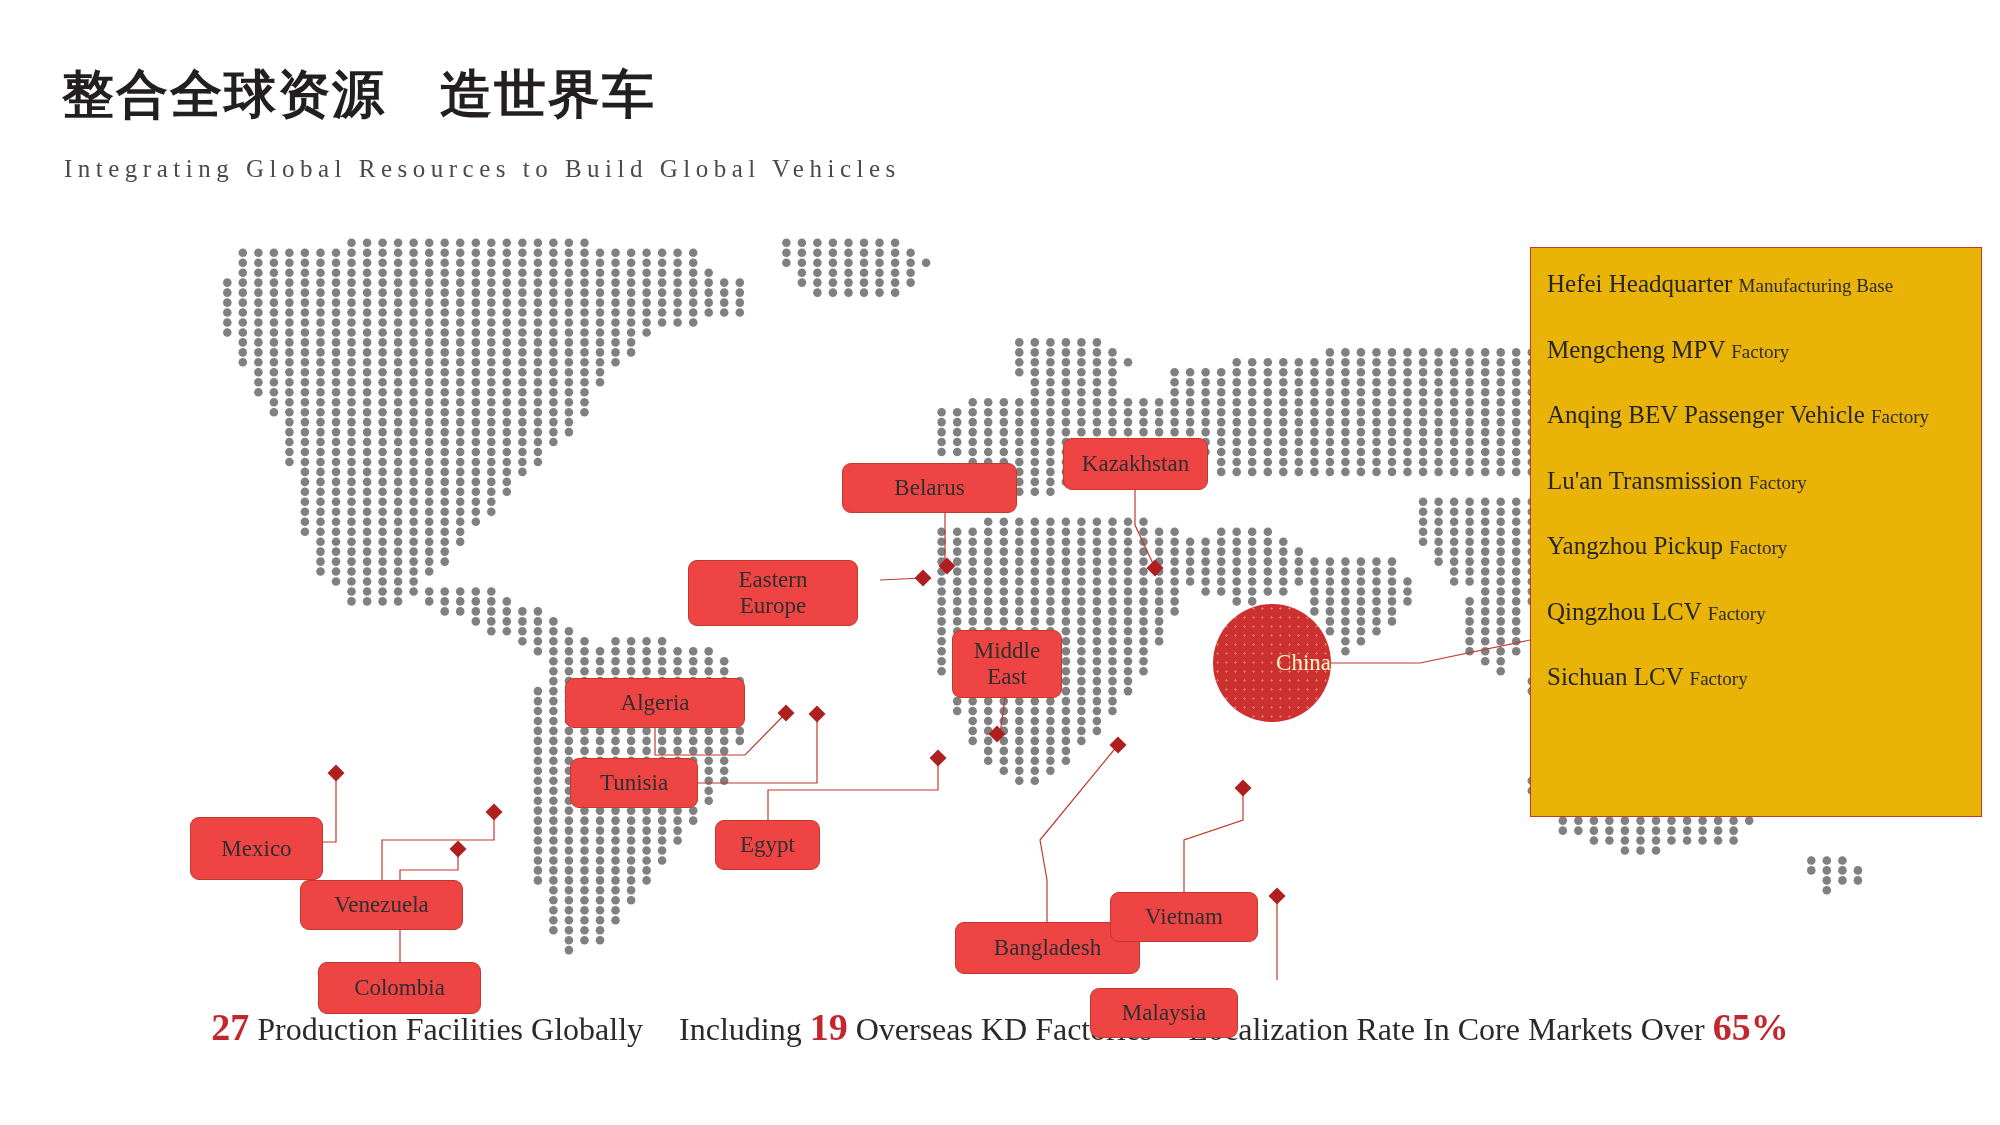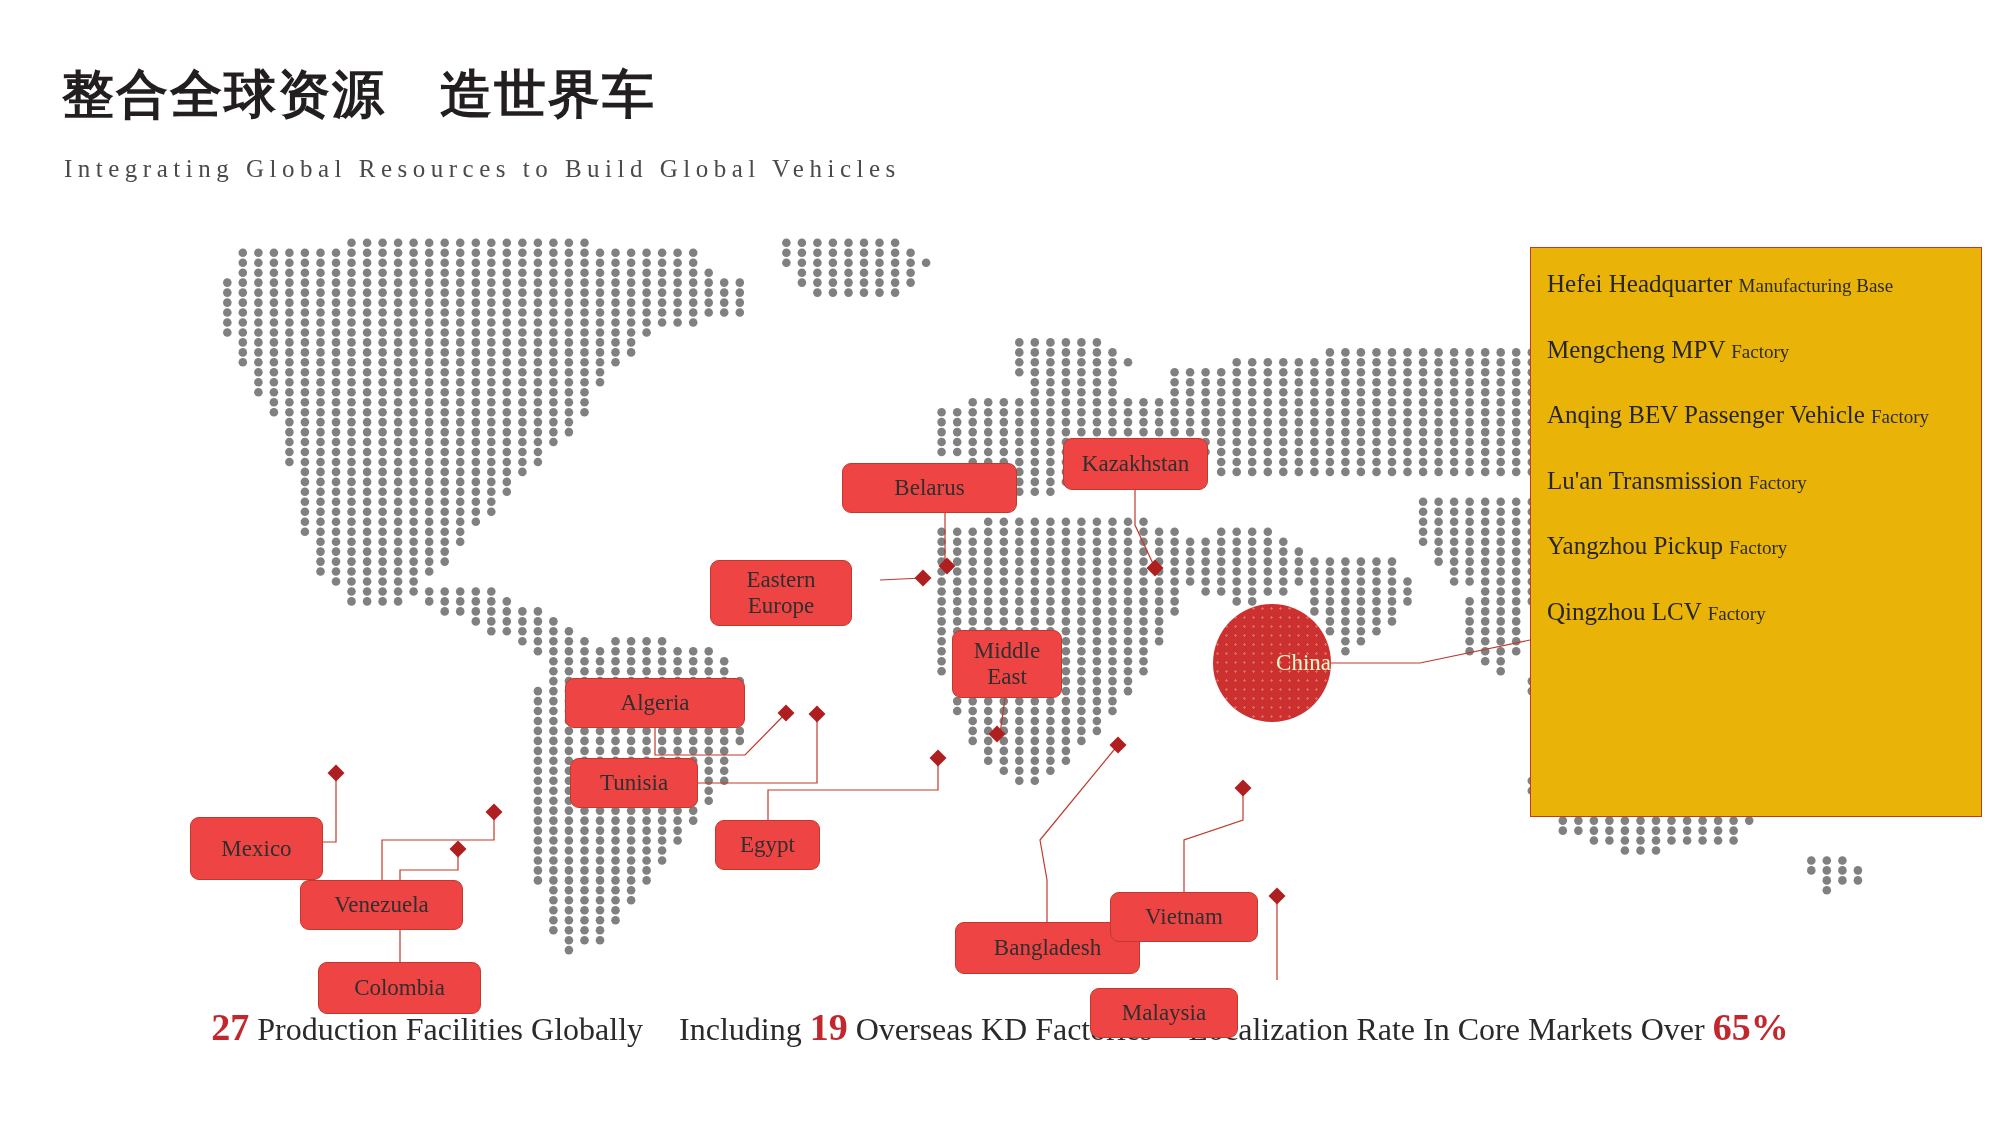--- a/index.html
+++ b/index.html
@@ -2830,7 +2830,7 @@
         </div>
         <div class="label" style="left: 1063px; top: 258px; width: 145px; height: 52px;"><span>Kazakhstan</span></div>
         <div class="label" style="left: 842px; top: 283px; width: 175px; height: 50px;"><span>Belarus</span></div>
-        <div class="label" style="left: 710px; top: 380px; width: 142px; height: 66px; align-items: center;"><span>Eastern
+        <div class="label" style="left: 688px; top: 380px; width: 170px; height: 66px; align-items: center;"><span>Eastern
 Europe</span></div>
         <div class="label" style="left: 952px; top: 450px; width: 110px; height: 68px;"><span>Middle
 East</span></div>

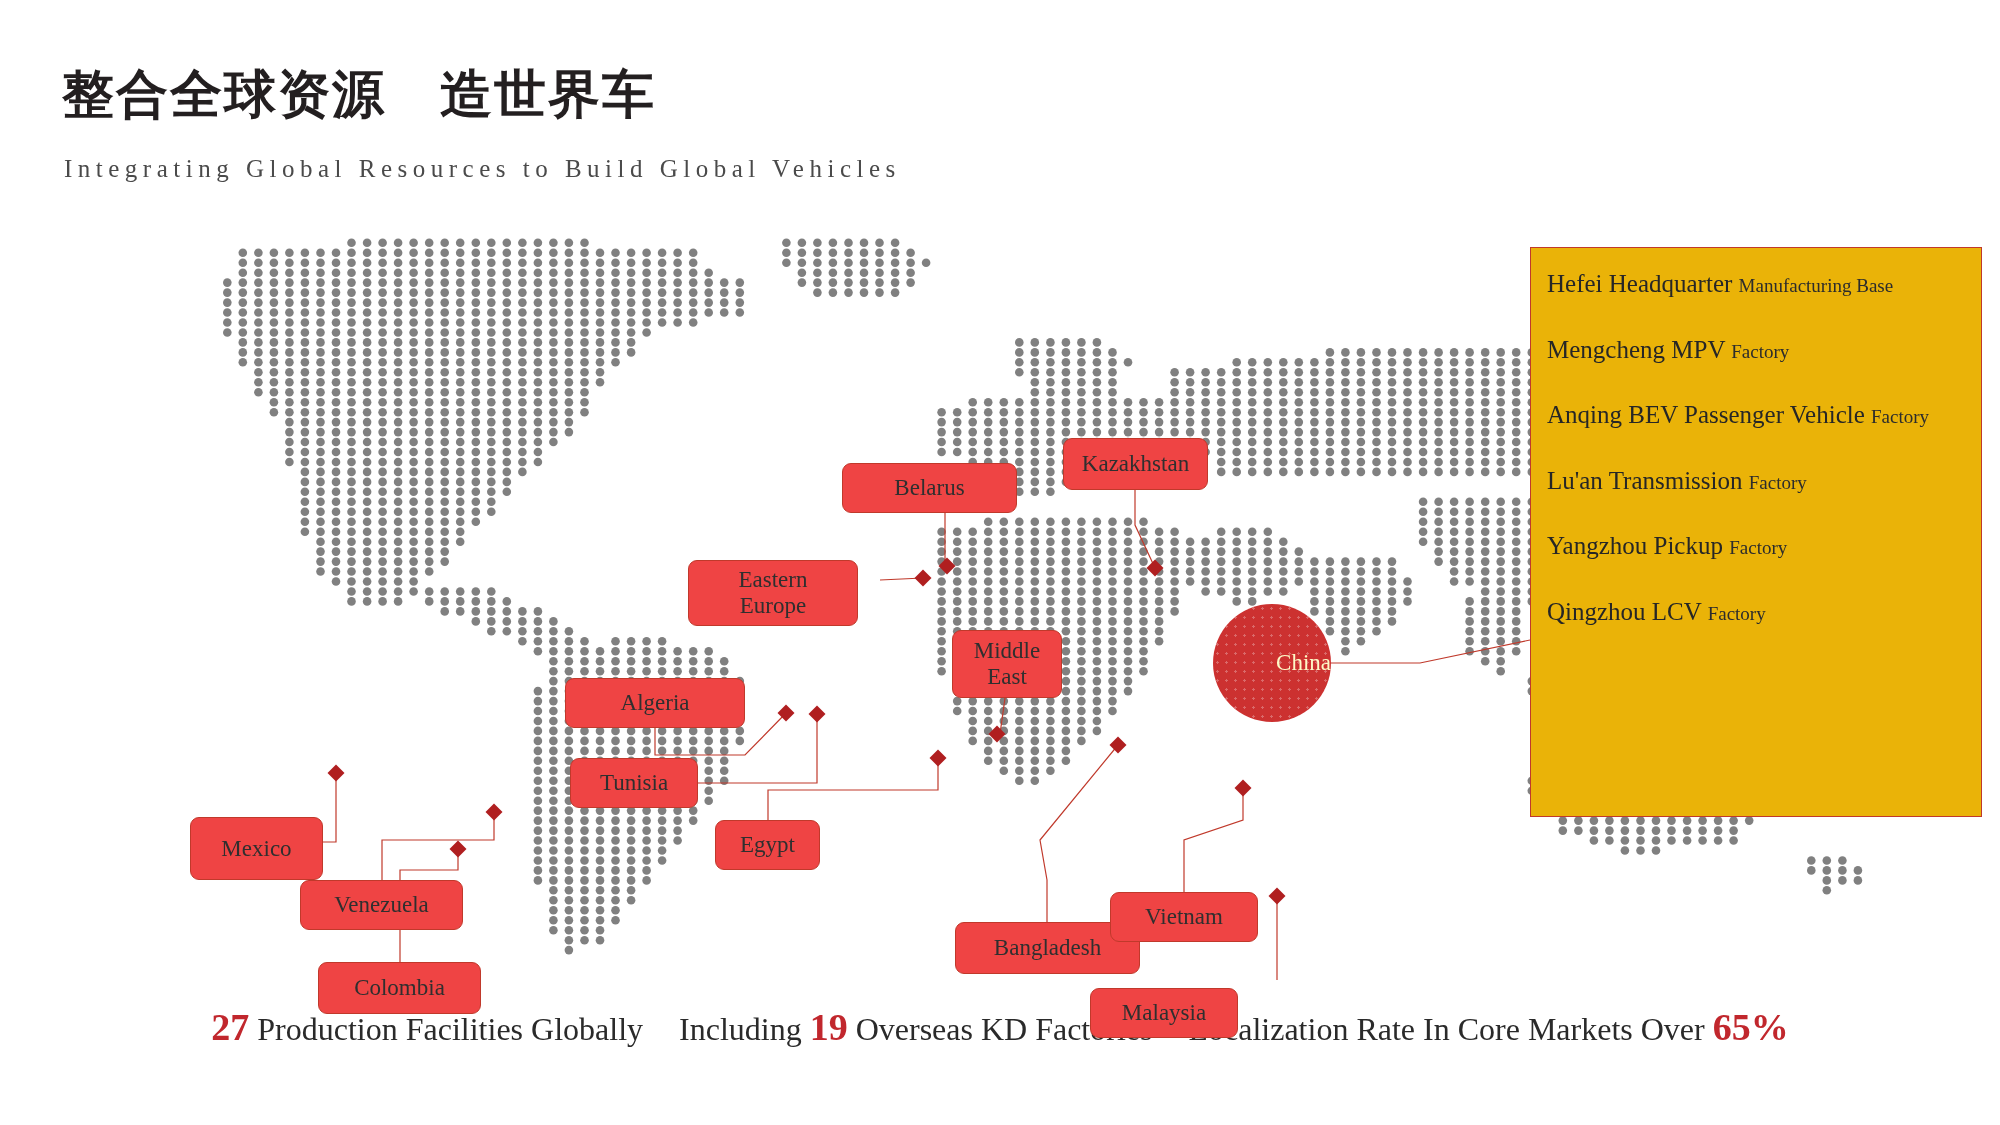--- a/index.html
+++ b/index.html
@@ -2853,6 +2853,7 @@
       <div class="facility-row"><span>Lu'an Transmission</span> <span class="ftype">Factory</span></div>
       <div class="facility-row"><span>Yangzhou Pickup</span> <span class="ftype">Factory</span></div>
       <div class="facility-row"><span>Qingzhou LCV</span> <span class="ftype">Factory</span></div>
+      <div class="facility-row"><span>Sichuan LCV</span> <span class="ftype">Factory</span></div>
     </div>
 
   <div id="footer">

